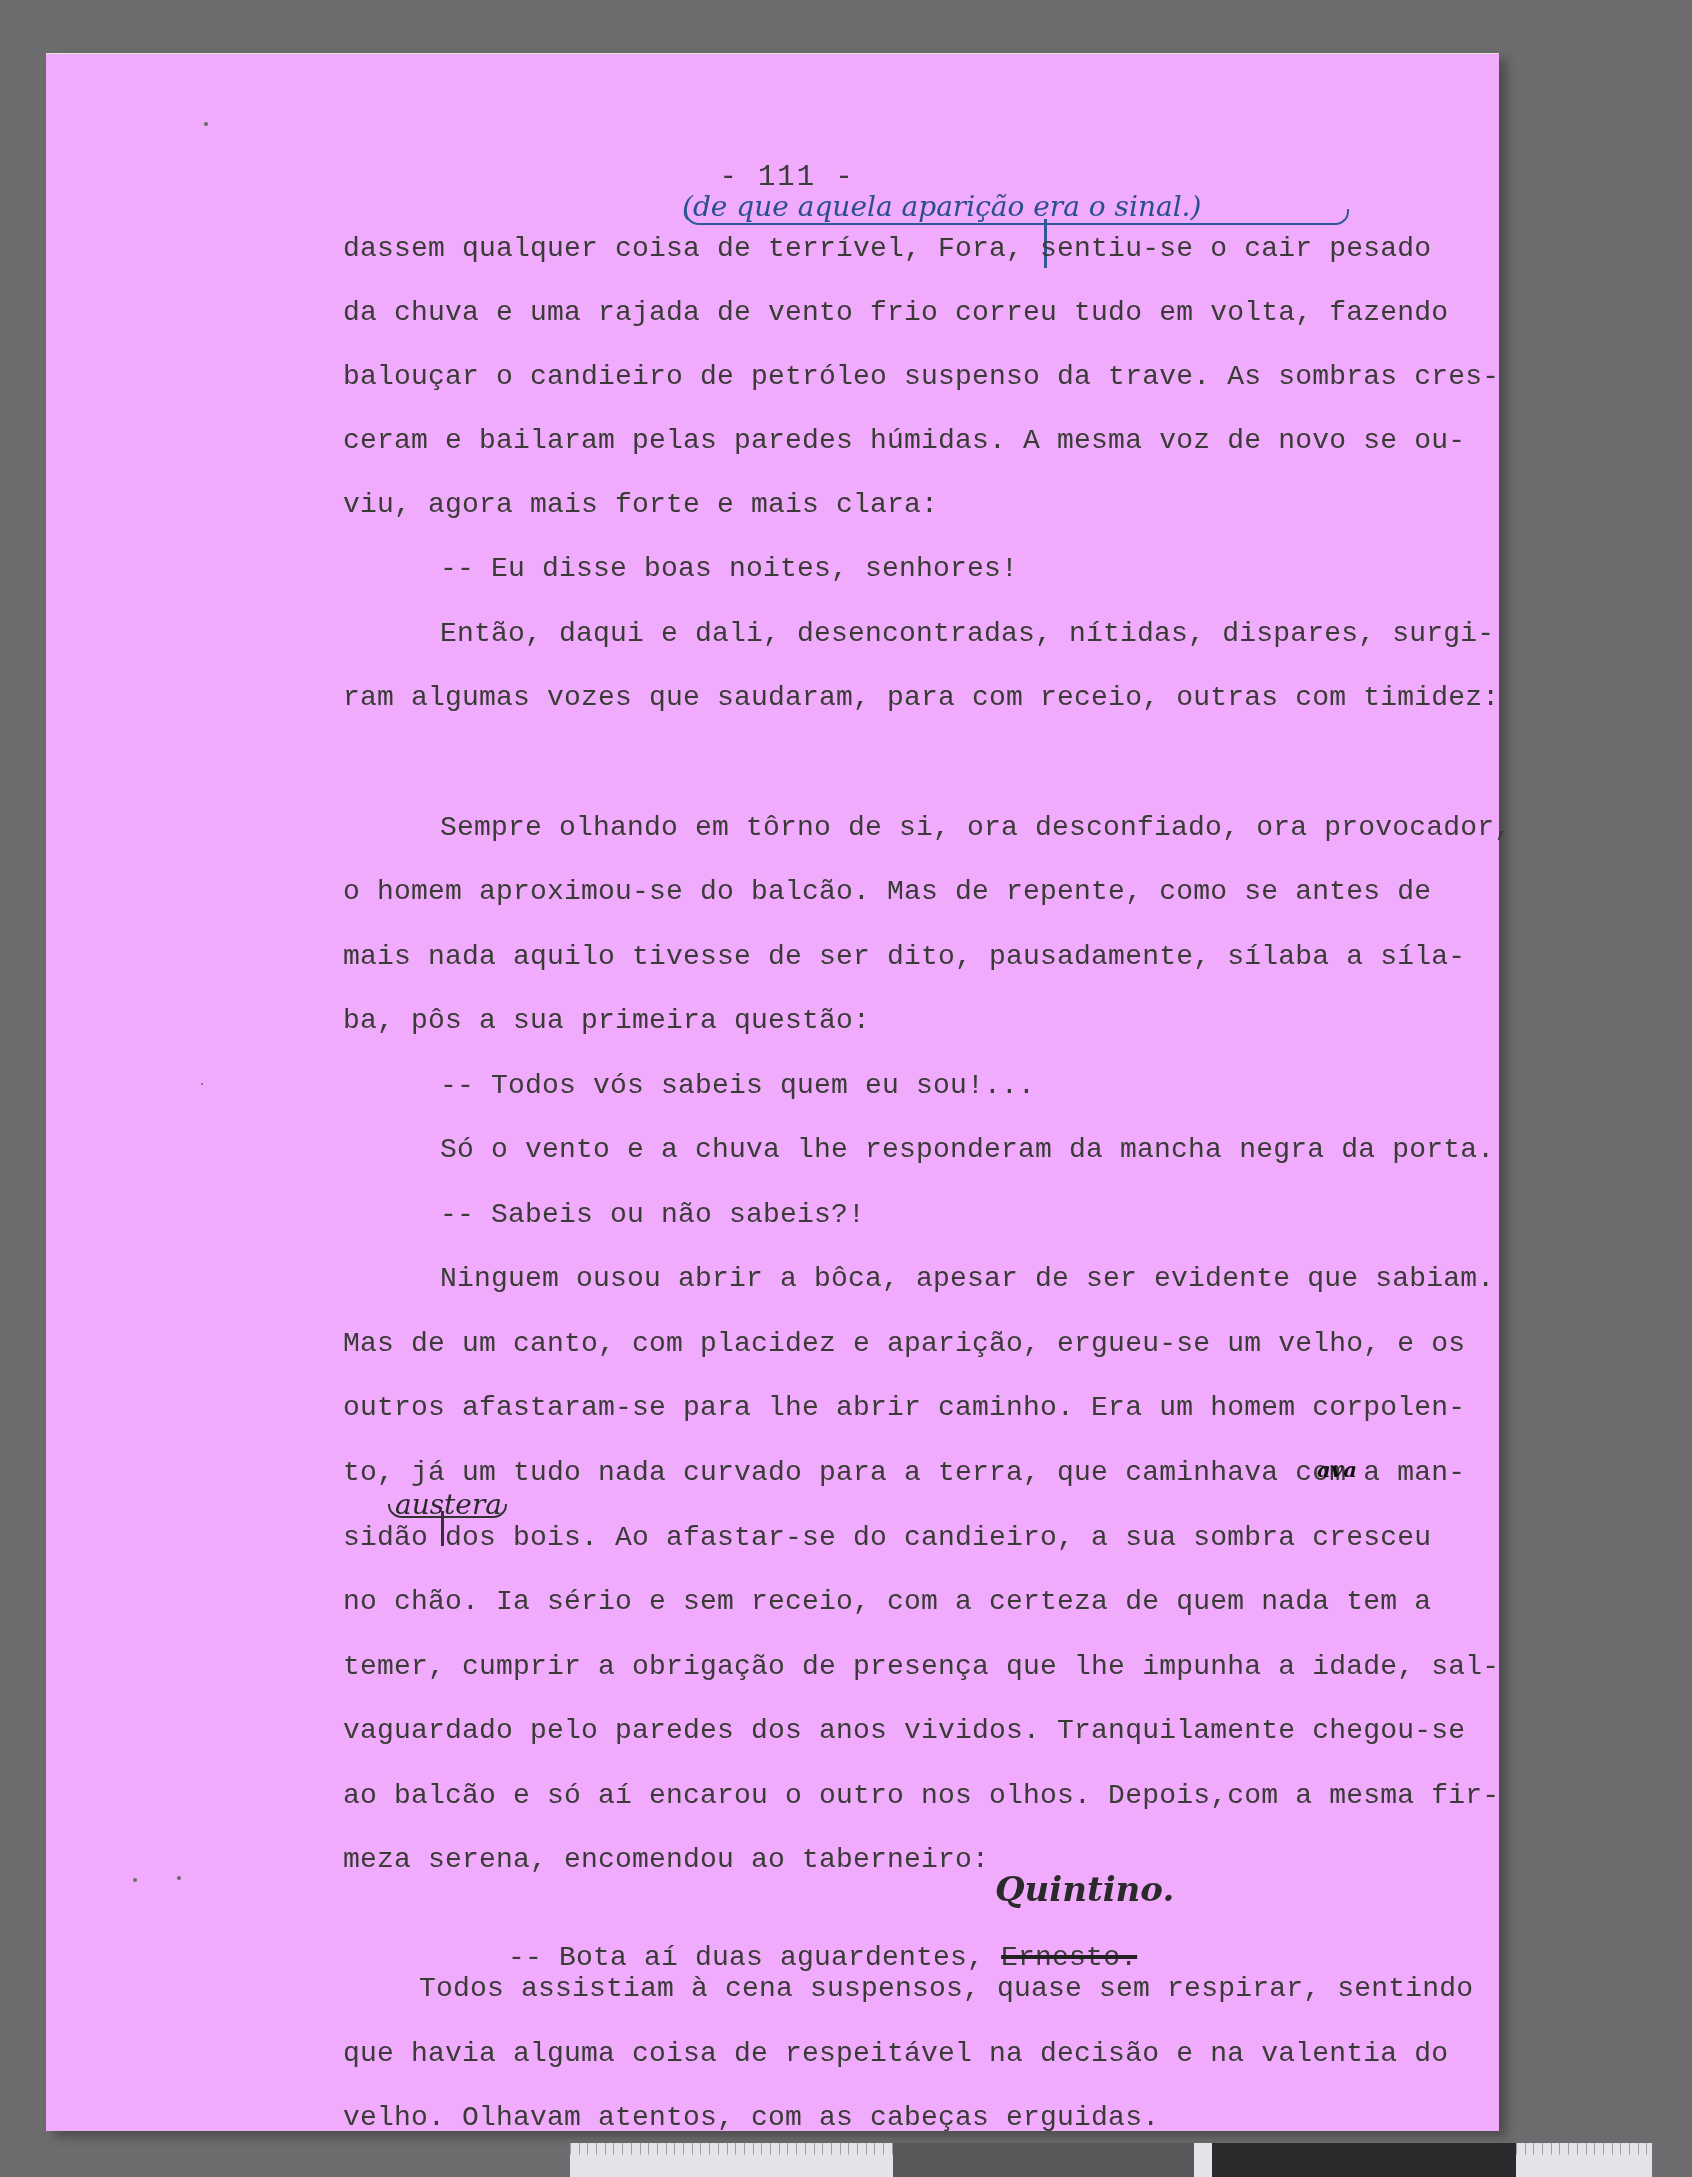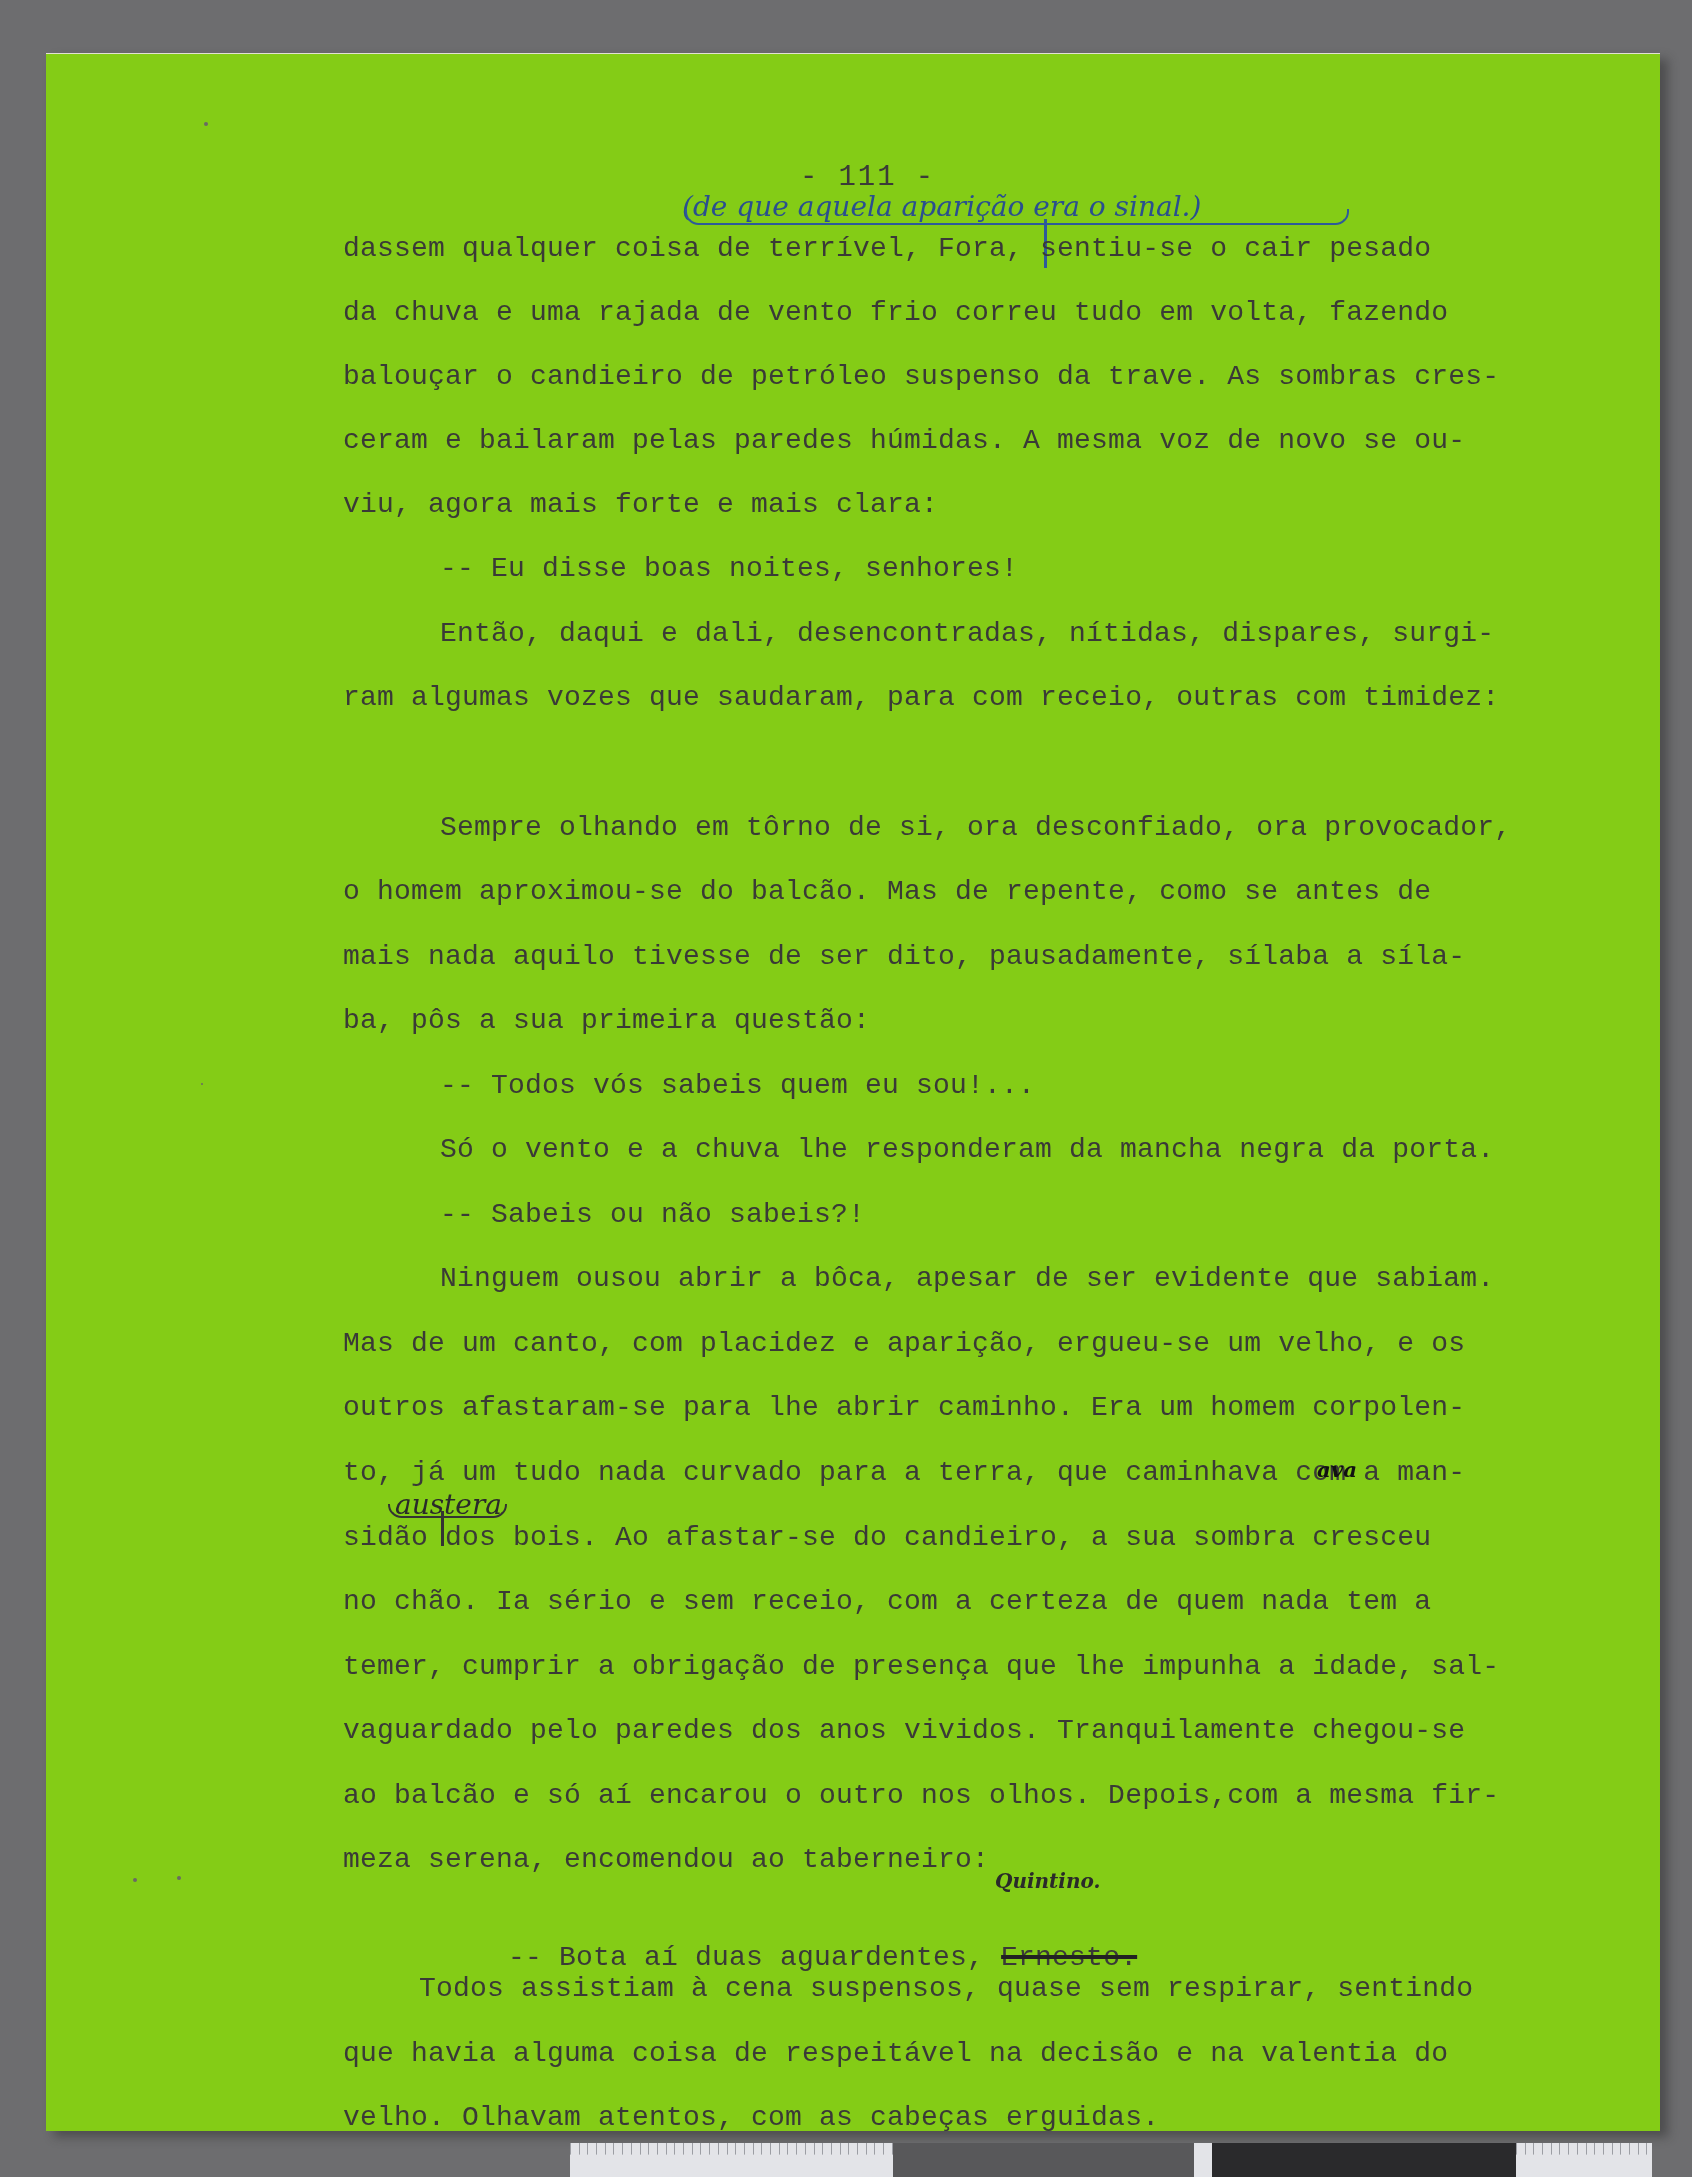--- a/index.html
+++ b/index.html
@@ -18,9 +18,9 @@
     position: absolute;
     left: 46px;
     top: 53px;
-    width: 1614px;
+    width: 1453px;
     height: 2077px;
-    background: #84cc16;
+    background: #f0abfc;
     box-shadow: 7.8px 5.8px 9.7px rgba(40,40,40,0.45);
     border-top: 1px solid #e2e1d4;
   }

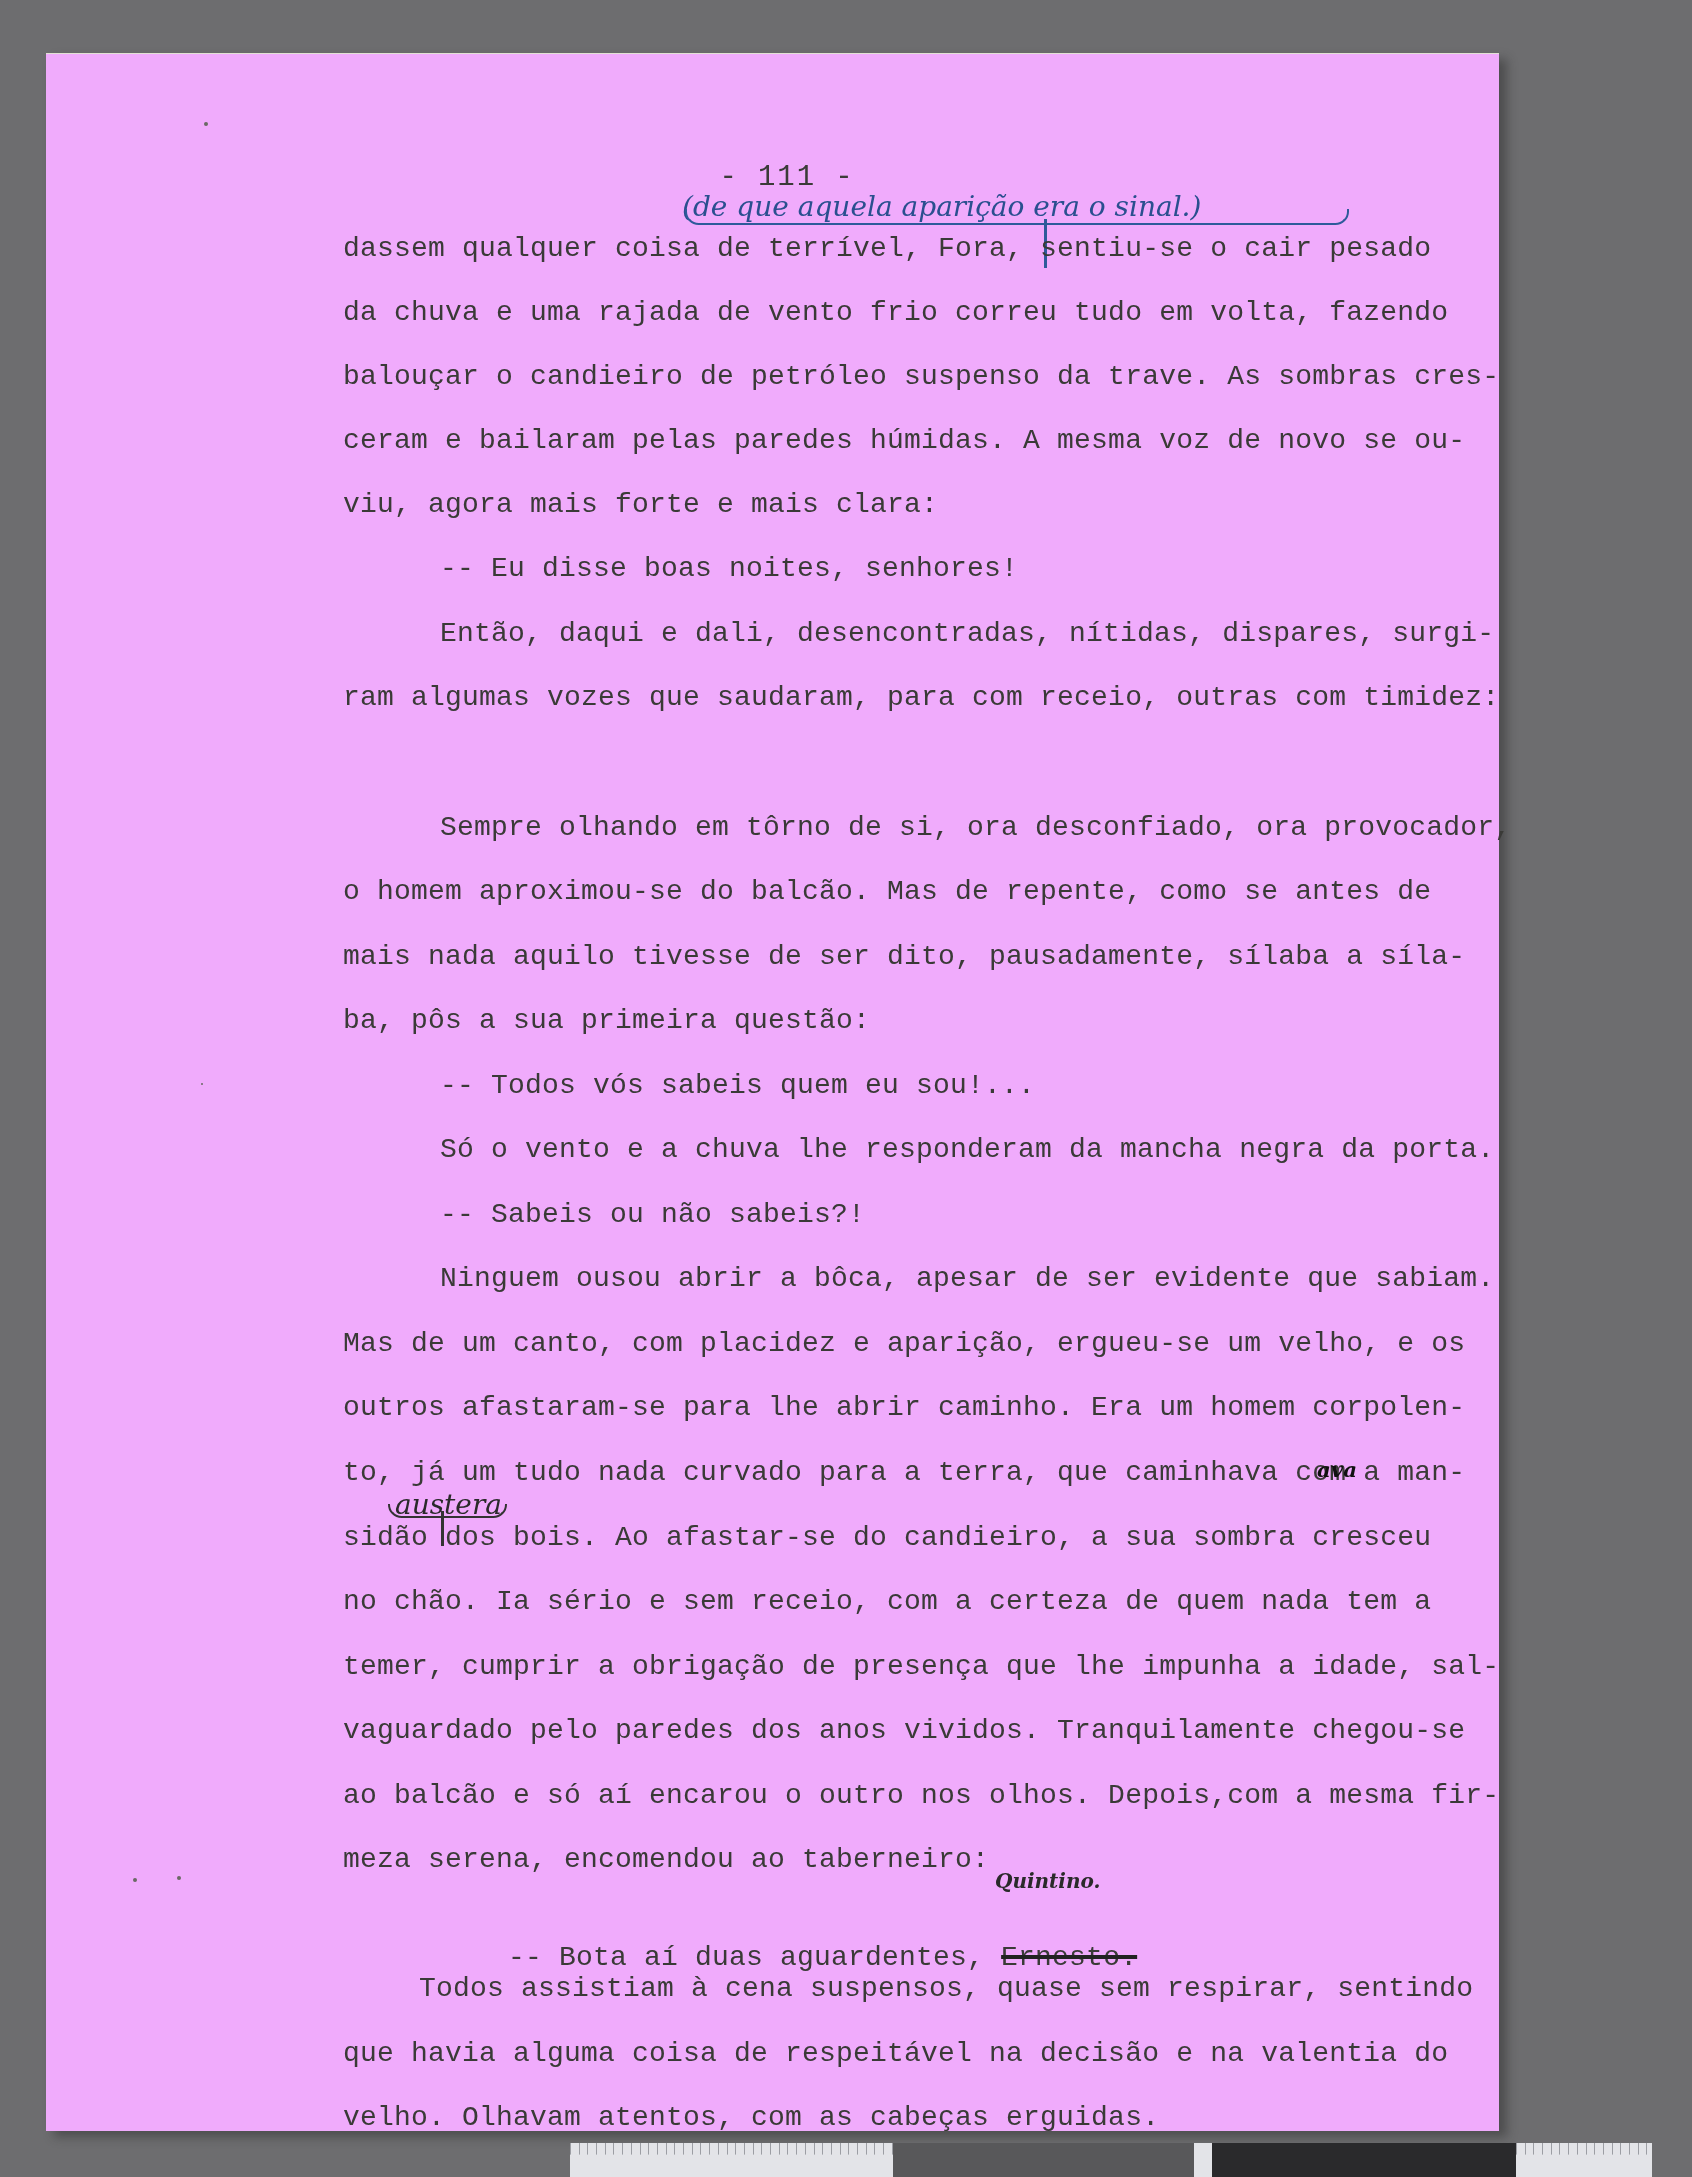--- a/index.html
+++ b/index.html
@@ -145,7 +145,7 @@
   <div class="line" style="top:1725px; left:297px;">ao balcão e só aí encarou o outro nos olhos. Depois,com a mesma fir-</div>
   <div class="line" style="top:1789px; left:297px;">meza serena, encomendou ao taberneiro:</div>
 
-  <div class="hand black" style="left:949px; top:1815px; font-size:20px; font-weight:bold;">Quintino.</div>
+  <div class="hand black" style="left:949px; top:1815px; font-size:34px; font-weight:bold;">Quintino.</div>
   <div class="line" style="top:1854px; left:394px;">
     <span>-- Bota aí duas aguardentes, </span><span class="strike">Ernesto.</span>
   </div>

